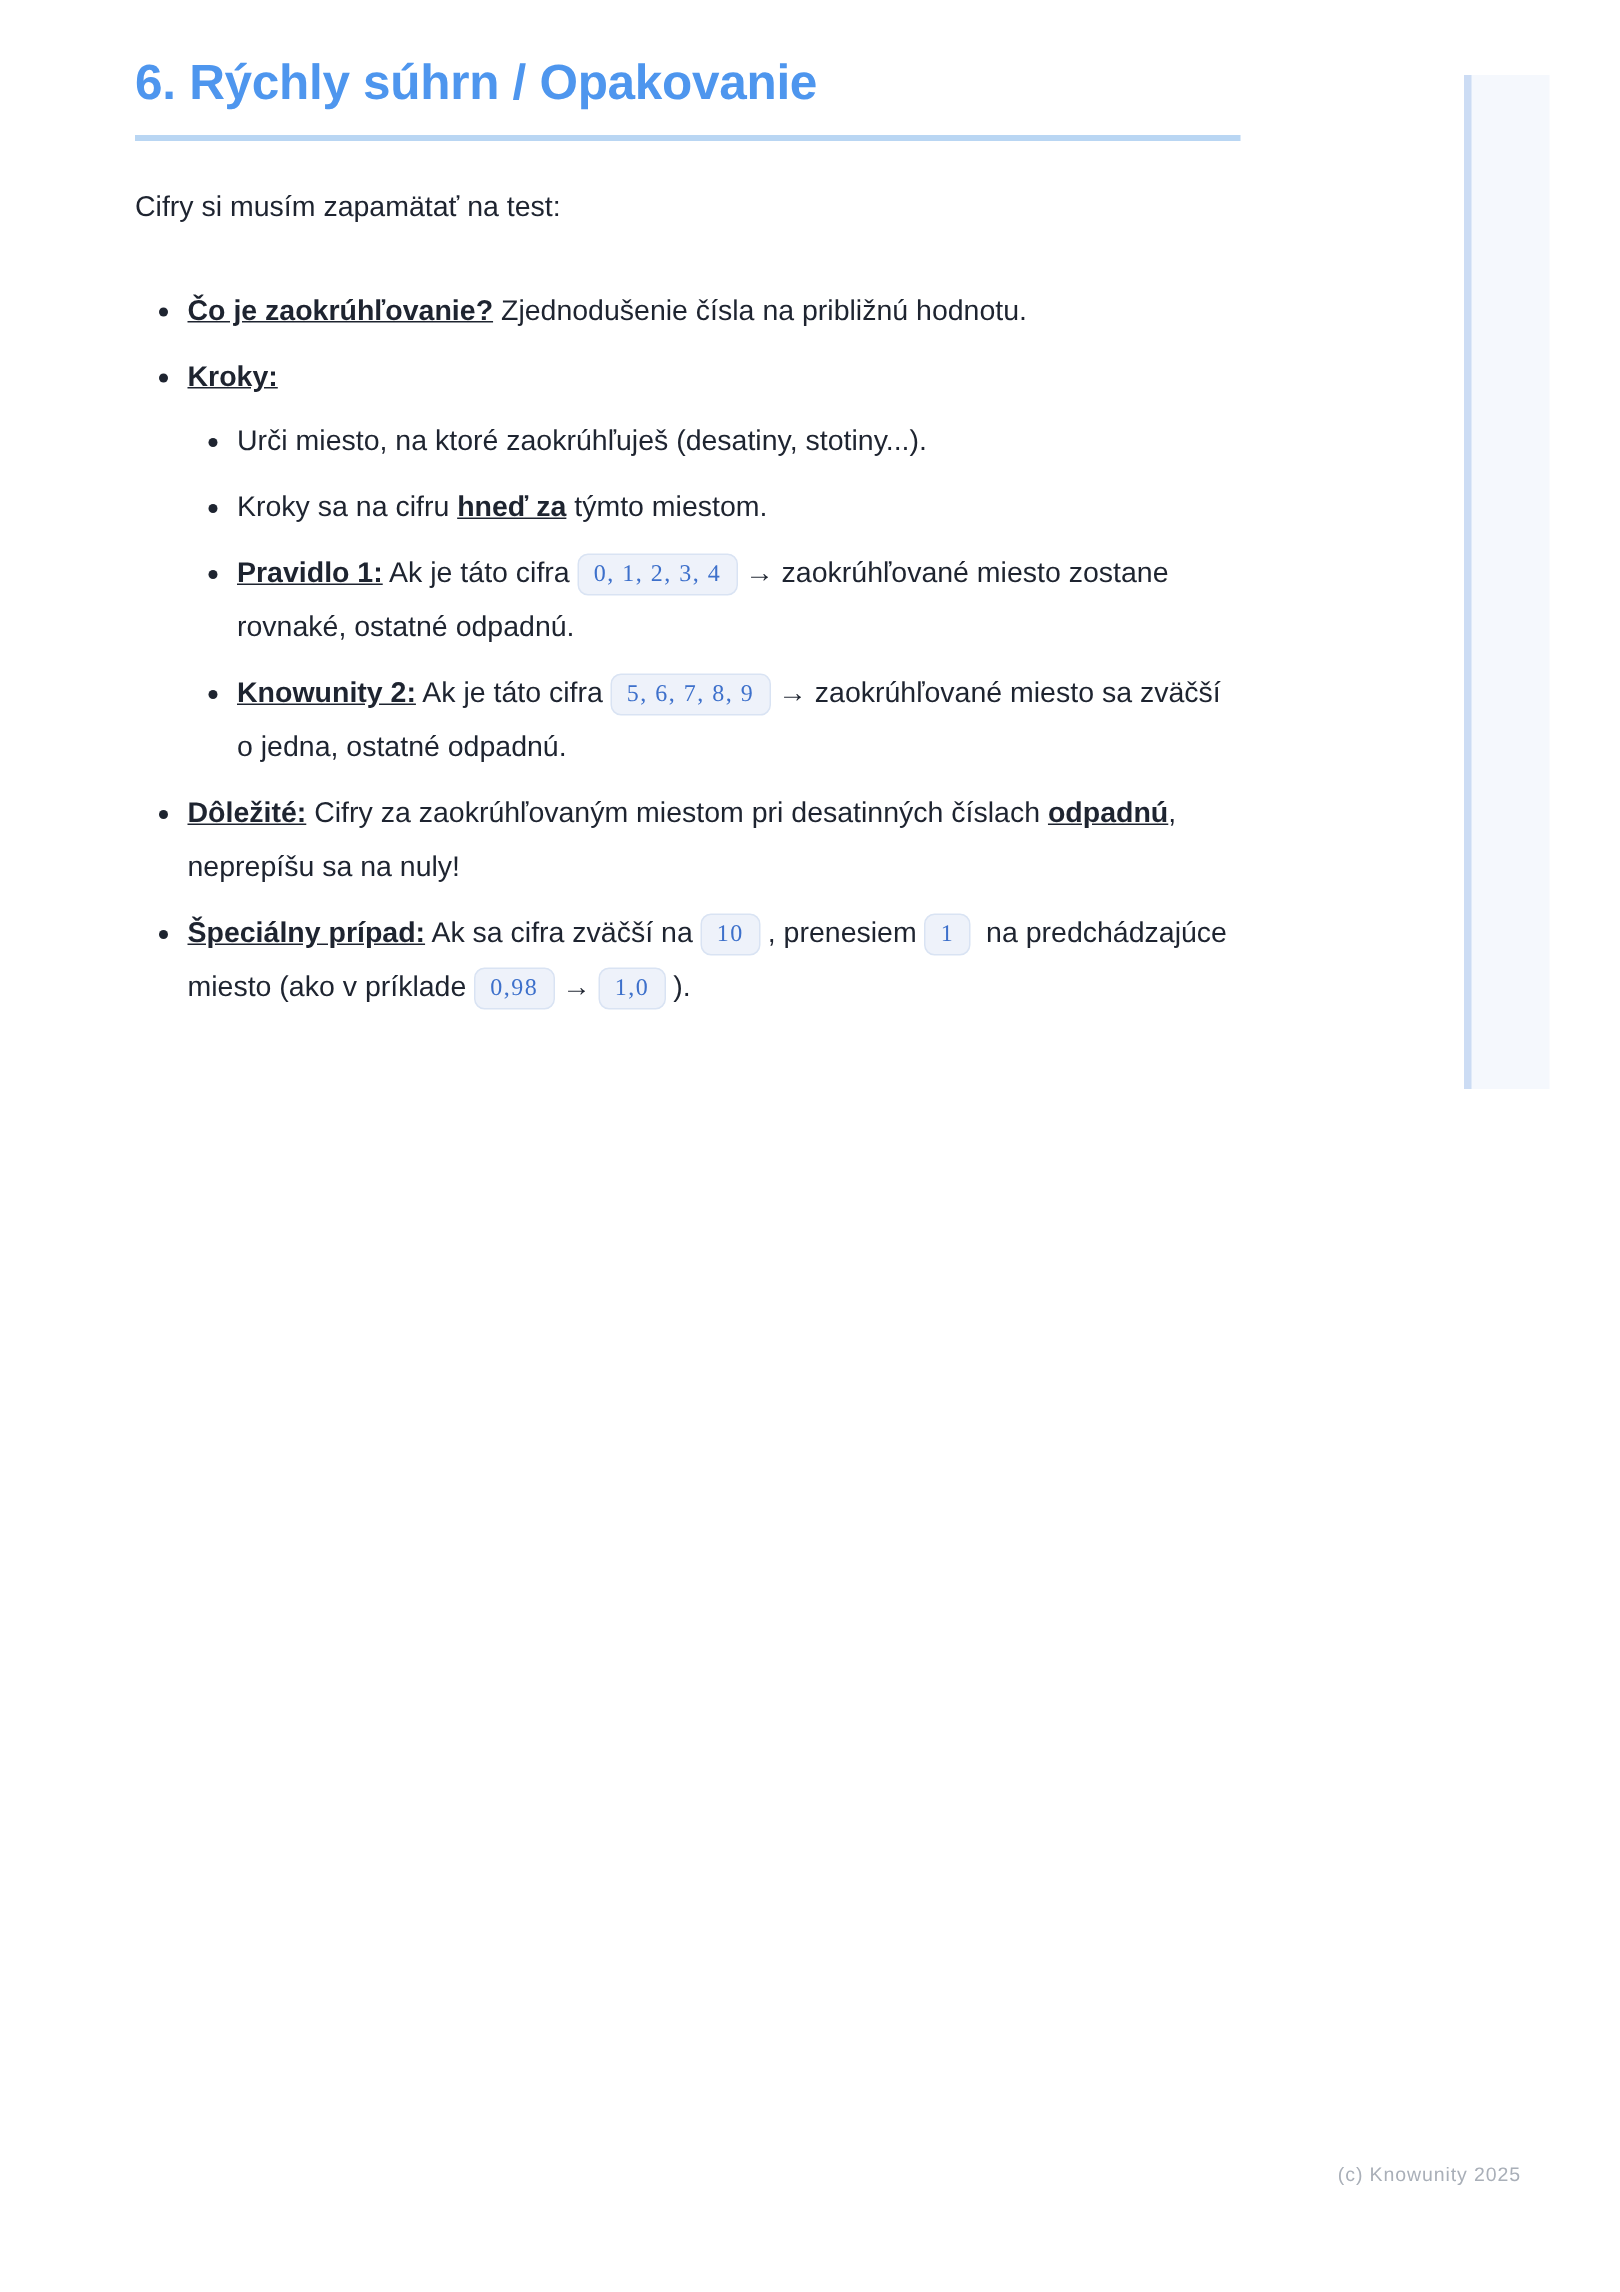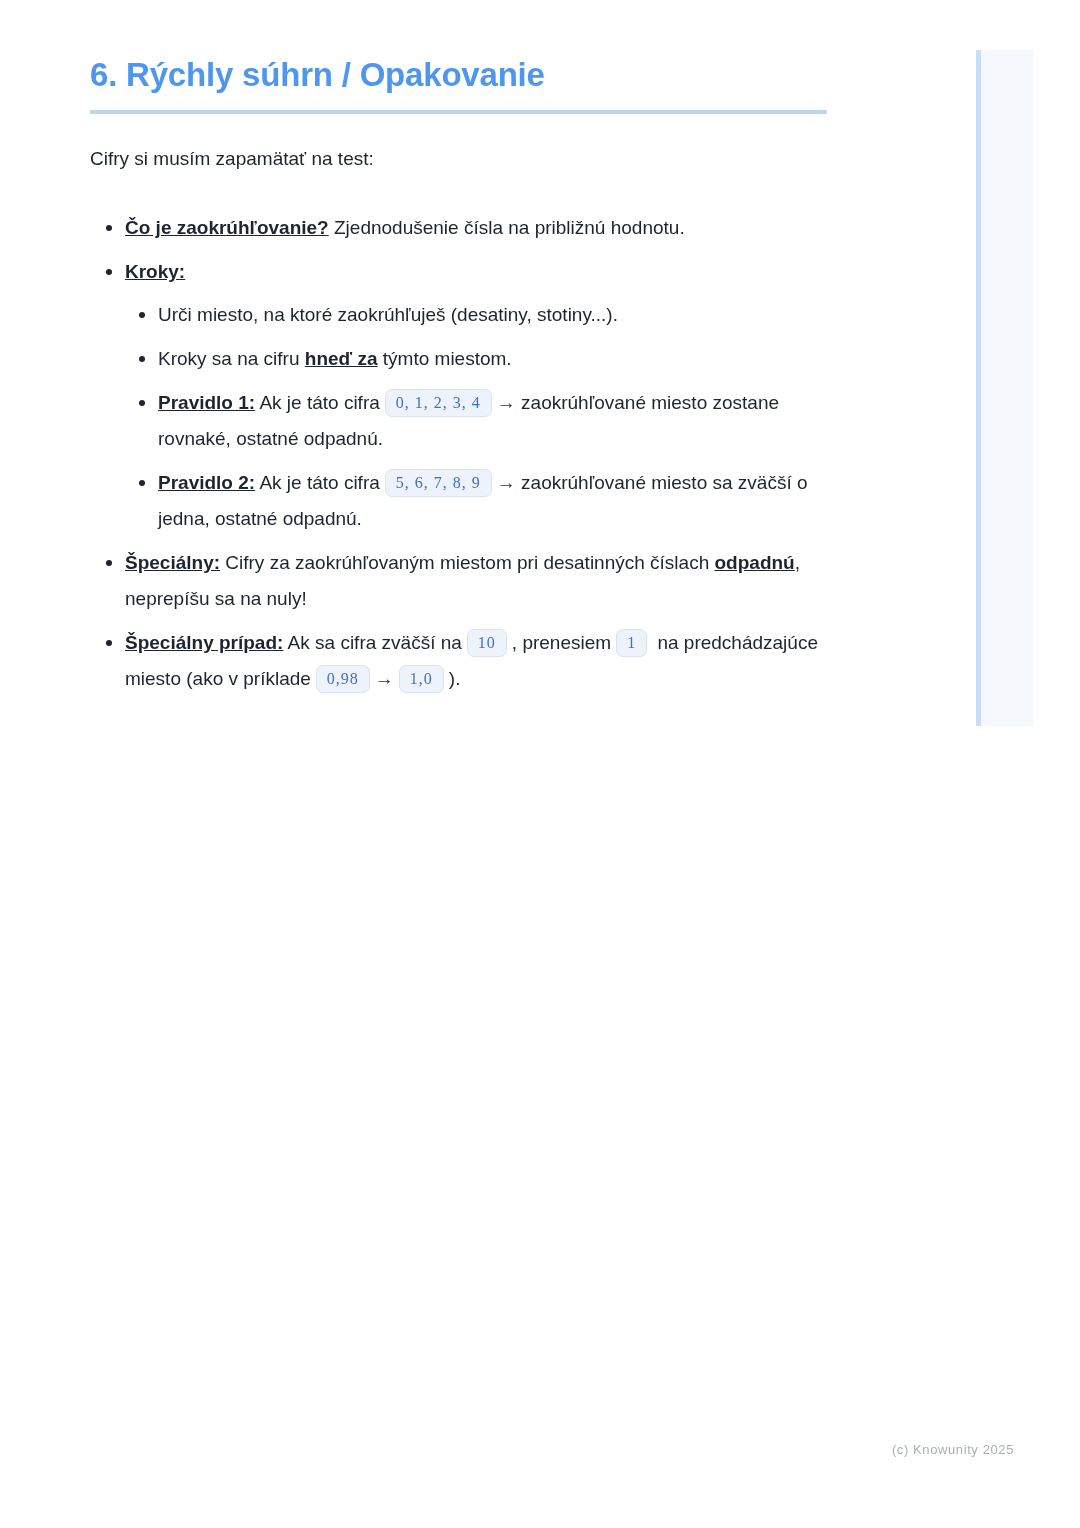--- a/index.html
+++ b/index.html
@@ -12,7 +12,7 @@
     width:1080px;height:1528px;position:relative;background:#ffffff;
     font-family:"Liberation Sans",sans-serif;color:var(--text);overflow:hidden;
   }
-  .doc{position:absolute;left:90px;top:56px;width:737px;}
+  .doc{position:absolute;left:90px;top:36px;width:737px;}
   .page-title{
     margin:0;font-size:33px;font-weight:700;color:var(--title);
     letter-spacing:-0.2px;padding-bottom:16px;border-bottom:4px solid var(--divider);

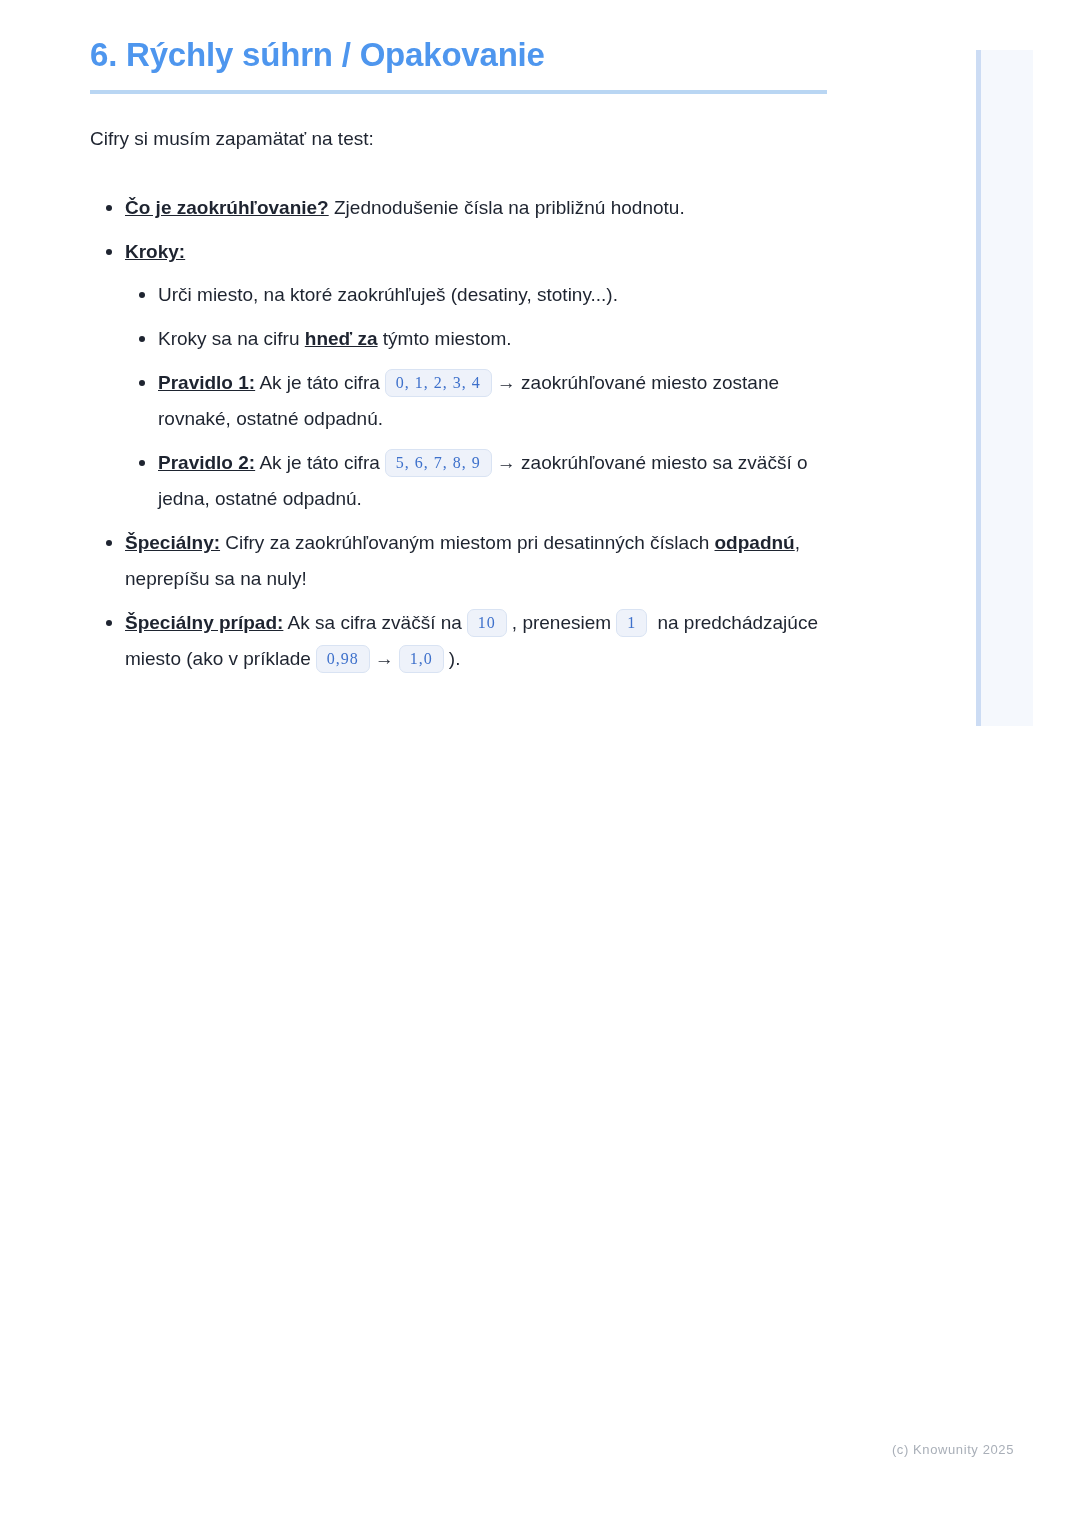--- a/index.html
+++ b/index.html
@@ -59,7 +59,7 @@
           <li><span class="plain">Urči miesto, na ktoré zaokrúhľuješ (desatiny, stotiny...).</span></li>
           <li><span class="plain">Kroky sa na cifru </span><span class="bold">hneď za</span><span class="plain"> týmto miestom.</span></li>
           <li><span class="bold">Pravidlo 1:</span><span class="plain"> Ak je táto cifra</span><span class="code">0, 1, 2, 3, 4</span><span class="plain">→ zaokrúhľované miesto zostane rovnaké, ostatné odpadnú.</span></li>
-          <li><span class="bold">Pravidlo 2:</span><span class="plain"> Ak je táto cifra</span><span class="code">5, 6, 7, 8, 9</span><span class="plain">→ zaokrúhľované miesto sa zväčší o jedna, ostatné odpadnú.</span></li>
+          <li><span class="bold">Knowunity 2:</span><span class="plain"> Ak je táto cifra</span><span class="code">5, 6, 7, 8, 9</span><span class="plain">→ zaokrúhľované miesto sa zväčší o jedna, ostatné odpadnú.</span></li>
         </ul></li>
       <li><span class="bold">Špeciálny:</span><span class="plain"> Cifry za zaokrúhľovaným miestom pri desatinných číslach </span><span class="bold">odpadnú</span><span class="plain">, neprepíšu sa na nuly!</span></li>
       <li><span class="bold">Špeciálny prípad:</span><span class="plain"> Ak sa cifra zväčší na</span><span class="code">10</span><span class="plain">, prenesiem</span><span class="code">1</span><span class="plain"> na predchádzajúce miesto (ako v príklade</span><span class="code">0,98</span><span class="plain">→</span><span class="code">1,0</span><span class="plain">).</span></li>

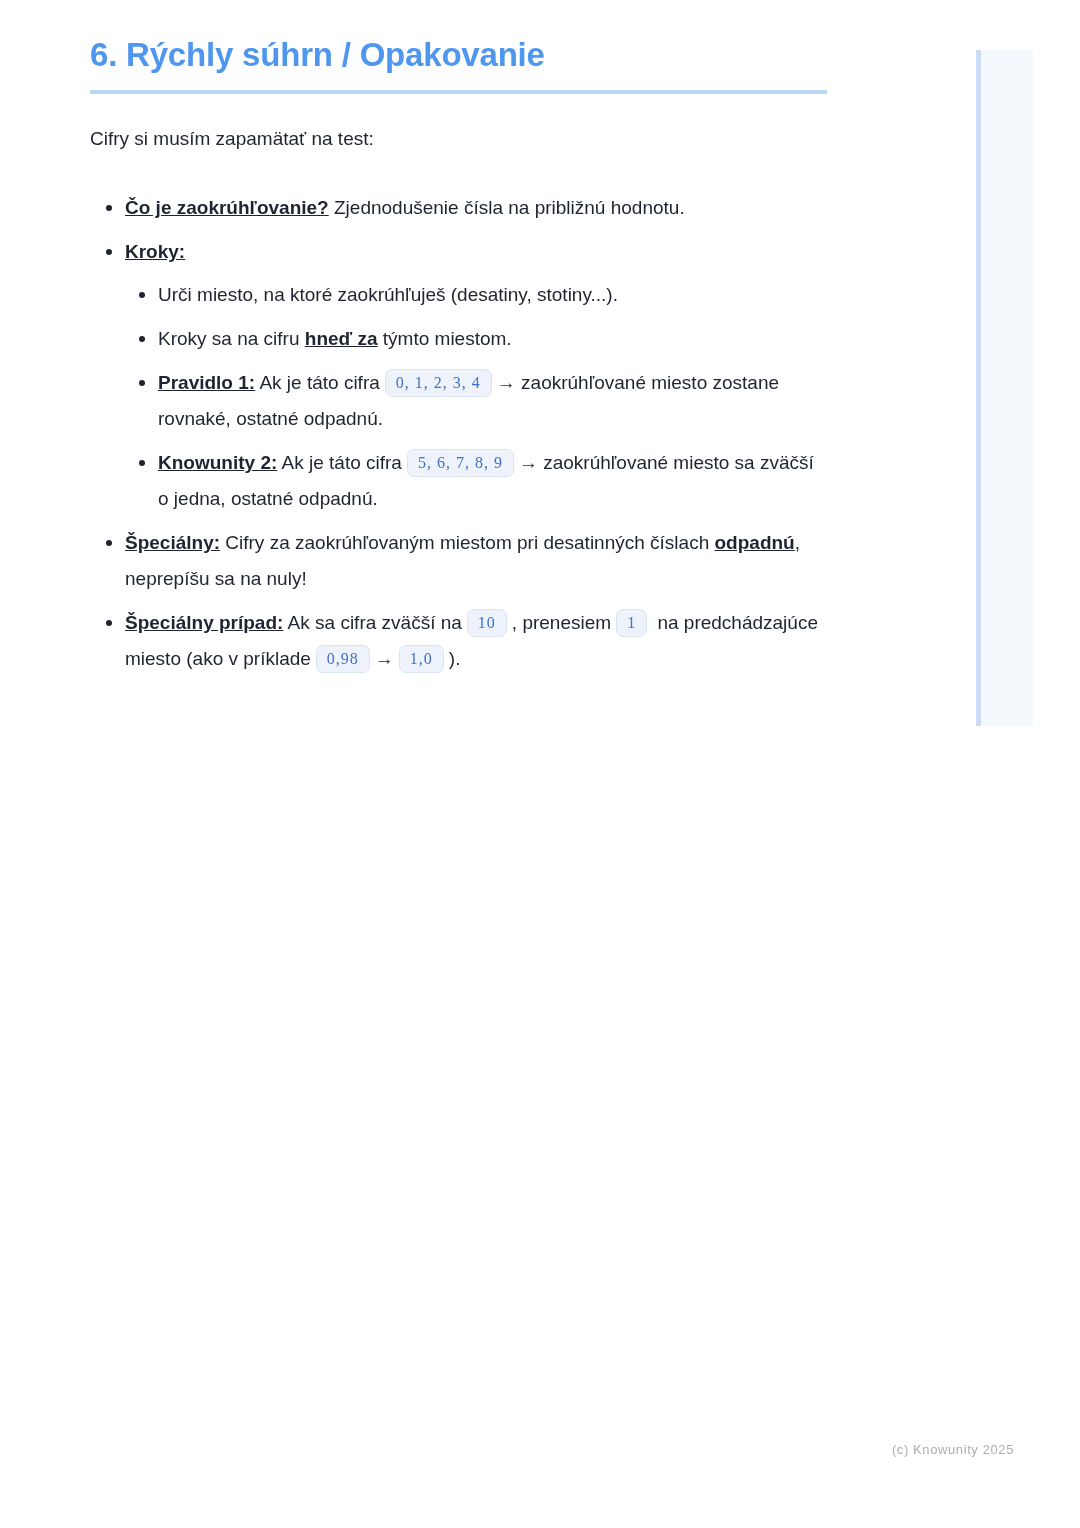--- a/index.html
+++ b/index.html
@@ -61,7 +61,7 @@
           <li><span class="bold">Pravidlo 1:</span><span class="plain"> Ak je táto cifra</span><span class="code">0, 1, 2, 3, 4</span><span class="plain">→ zaokrúhľované miesto zostane rovnaké, ostatné odpadnú.</span></li>
           <li><span class="bold">Knowunity 2:</span><span class="plain"> Ak je táto cifra</span><span class="code">5, 6, 7, 8, 9</span><span class="plain">→ zaokrúhľované miesto sa zväčší o jedna, ostatné odpadnú.</span></li>
         </ul></li>
-      <li><span class="bold">Špeciálny:</span><span class="plain"> Cifry za zaokrúhľovaným miestom pri desatinných číslach </span><span class="bold">odpadnú</span><span class="plain">, neprepíšu sa na nuly!</span></li>
+      <li><span class="bold">Dôležité:</span><span class="plain"> Cifry za zaokrúhľovaným miestom pri desatinných číslach </span><span class="bold">odpadnú</span><span class="plain">, neprepíšu sa na nuly!</span></li>
       <li><span class="bold">Špeciálny prípad:</span><span class="plain"> Ak sa cifra zväčší na</span><span class="code">10</span><span class="plain">, prenesiem</span><span class="code">1</span><span class="plain"> na predchádzajúce miesto (ako v príklade</span><span class="code">0,98</span><span class="plain">→</span><span class="code">1,0</span><span class="plain">).</span></li>
     </ul>
 </div>

